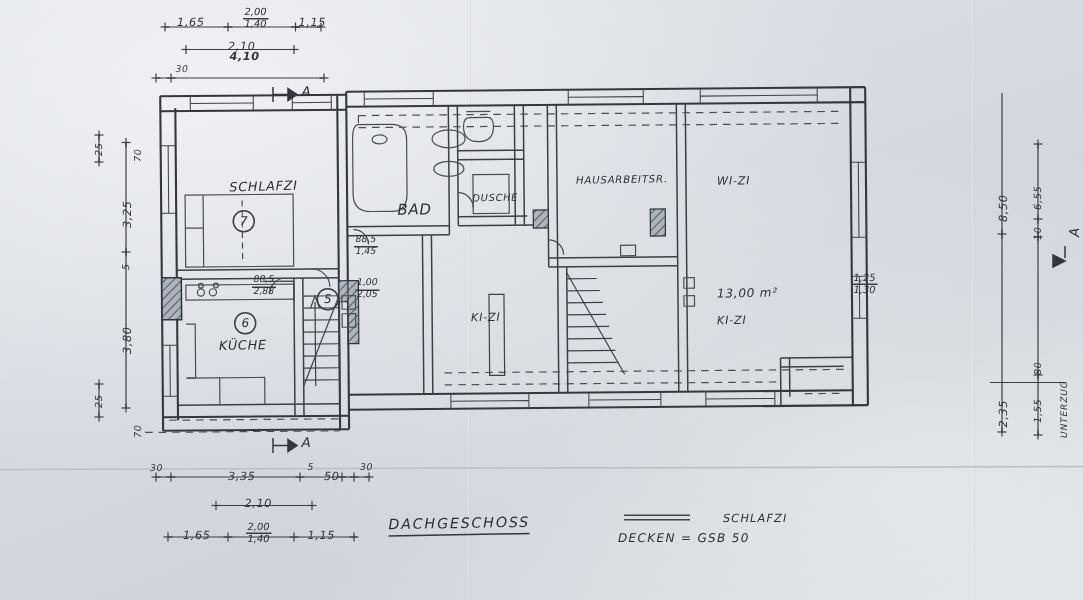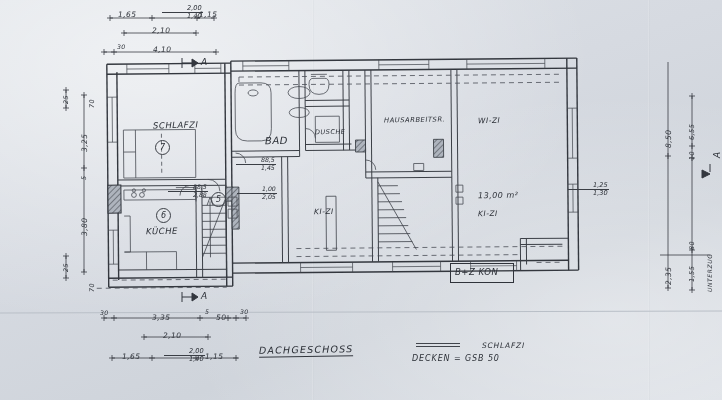--- a/index.html
+++ b/index.html
@@ -363,7 +363,7 @@
 <div class="dim" style="left:199px;top:10px;">1,15</div>
 <div class="dim" style="left:152px;top:26px;">2,10</div>
 <div class="dim" style="left:117px;top:43px;font-size:6.2px;">30</div>
-<div class="dim" style="left:153px;top:45px;">4,10</div>
+<div class="dim" style="left:153px;top:33px;font-weight:bold;">4,10</div>
 
 <div class="dim rot" style="left:62px;top:104px;transform:rotate(-90deg);font-size:6.4px;">25</div>
 <div class="dim rot" style="left:88px;top:108px;transform:rotate(-90deg);font-size:6.4px;">70</div>

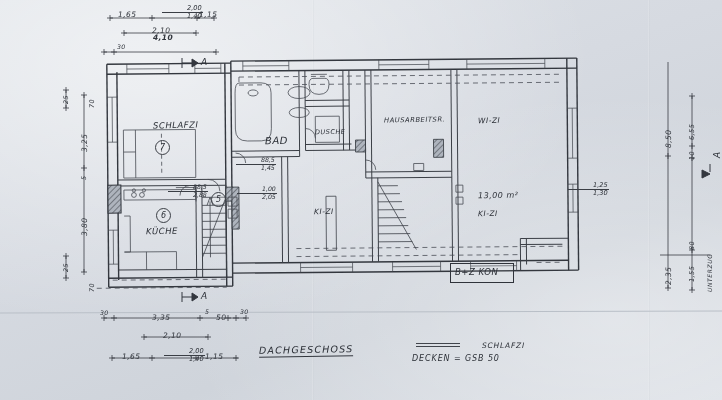--- a/index.html
+++ b/index.html
@@ -31,7 +31,7 @@
   .frac{position:absolute;font-family:"DejaVu Sans",sans-serif;font-style:italic;
         font-size:6.2px;color:#2b2f36;line-height:1.05;text-align:right;}
   .frac .num{display:block;border-bottom:.6px solid #3a3e45;padding:0 1px;}
-  .frac .den{display:block;padding:0 1px;margin-left:24px;}
+  .frac .den{display:block;padding:0 1px;}
   .rot{transform-origin:left top;}
   .circnum{
     position:absolute;width:13px;height:13px;border:1px solid #3a3e45;border-radius:50%;

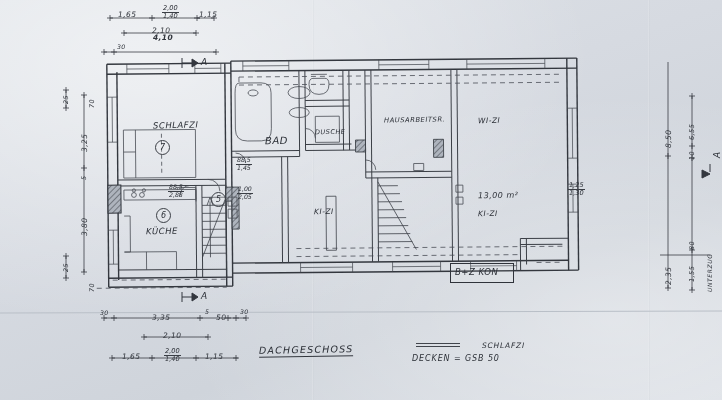--- a/index.html
+++ b/index.html
@@ -394,9 +394,6 @@
 <div class="dim rot" style="left:688px;top:250px;transform:rotate(-90deg);font-size:6.4px;">80</div>
 <div class="dim rot" style="left:706px;top:292px;transform:rotate(-90deg);font-size:6px;letter-spacing:.6px;">UNTERZUG</div>
 
-<div class="box" style="left:450px;top:263px;width:62px;height:18px;">
-  <div class="lbl" style="left:4px;top:3px;font-size:8.5px;">B+Z KON</div>
-</div>
 
 <div class="lbl underline" style="left:259px;top:344px;font-size:9.5px;letter-spacing:1.2px;transform:rotate(-1deg);padding-bottom:1px;">DACHGESCHOSS</div>
 

